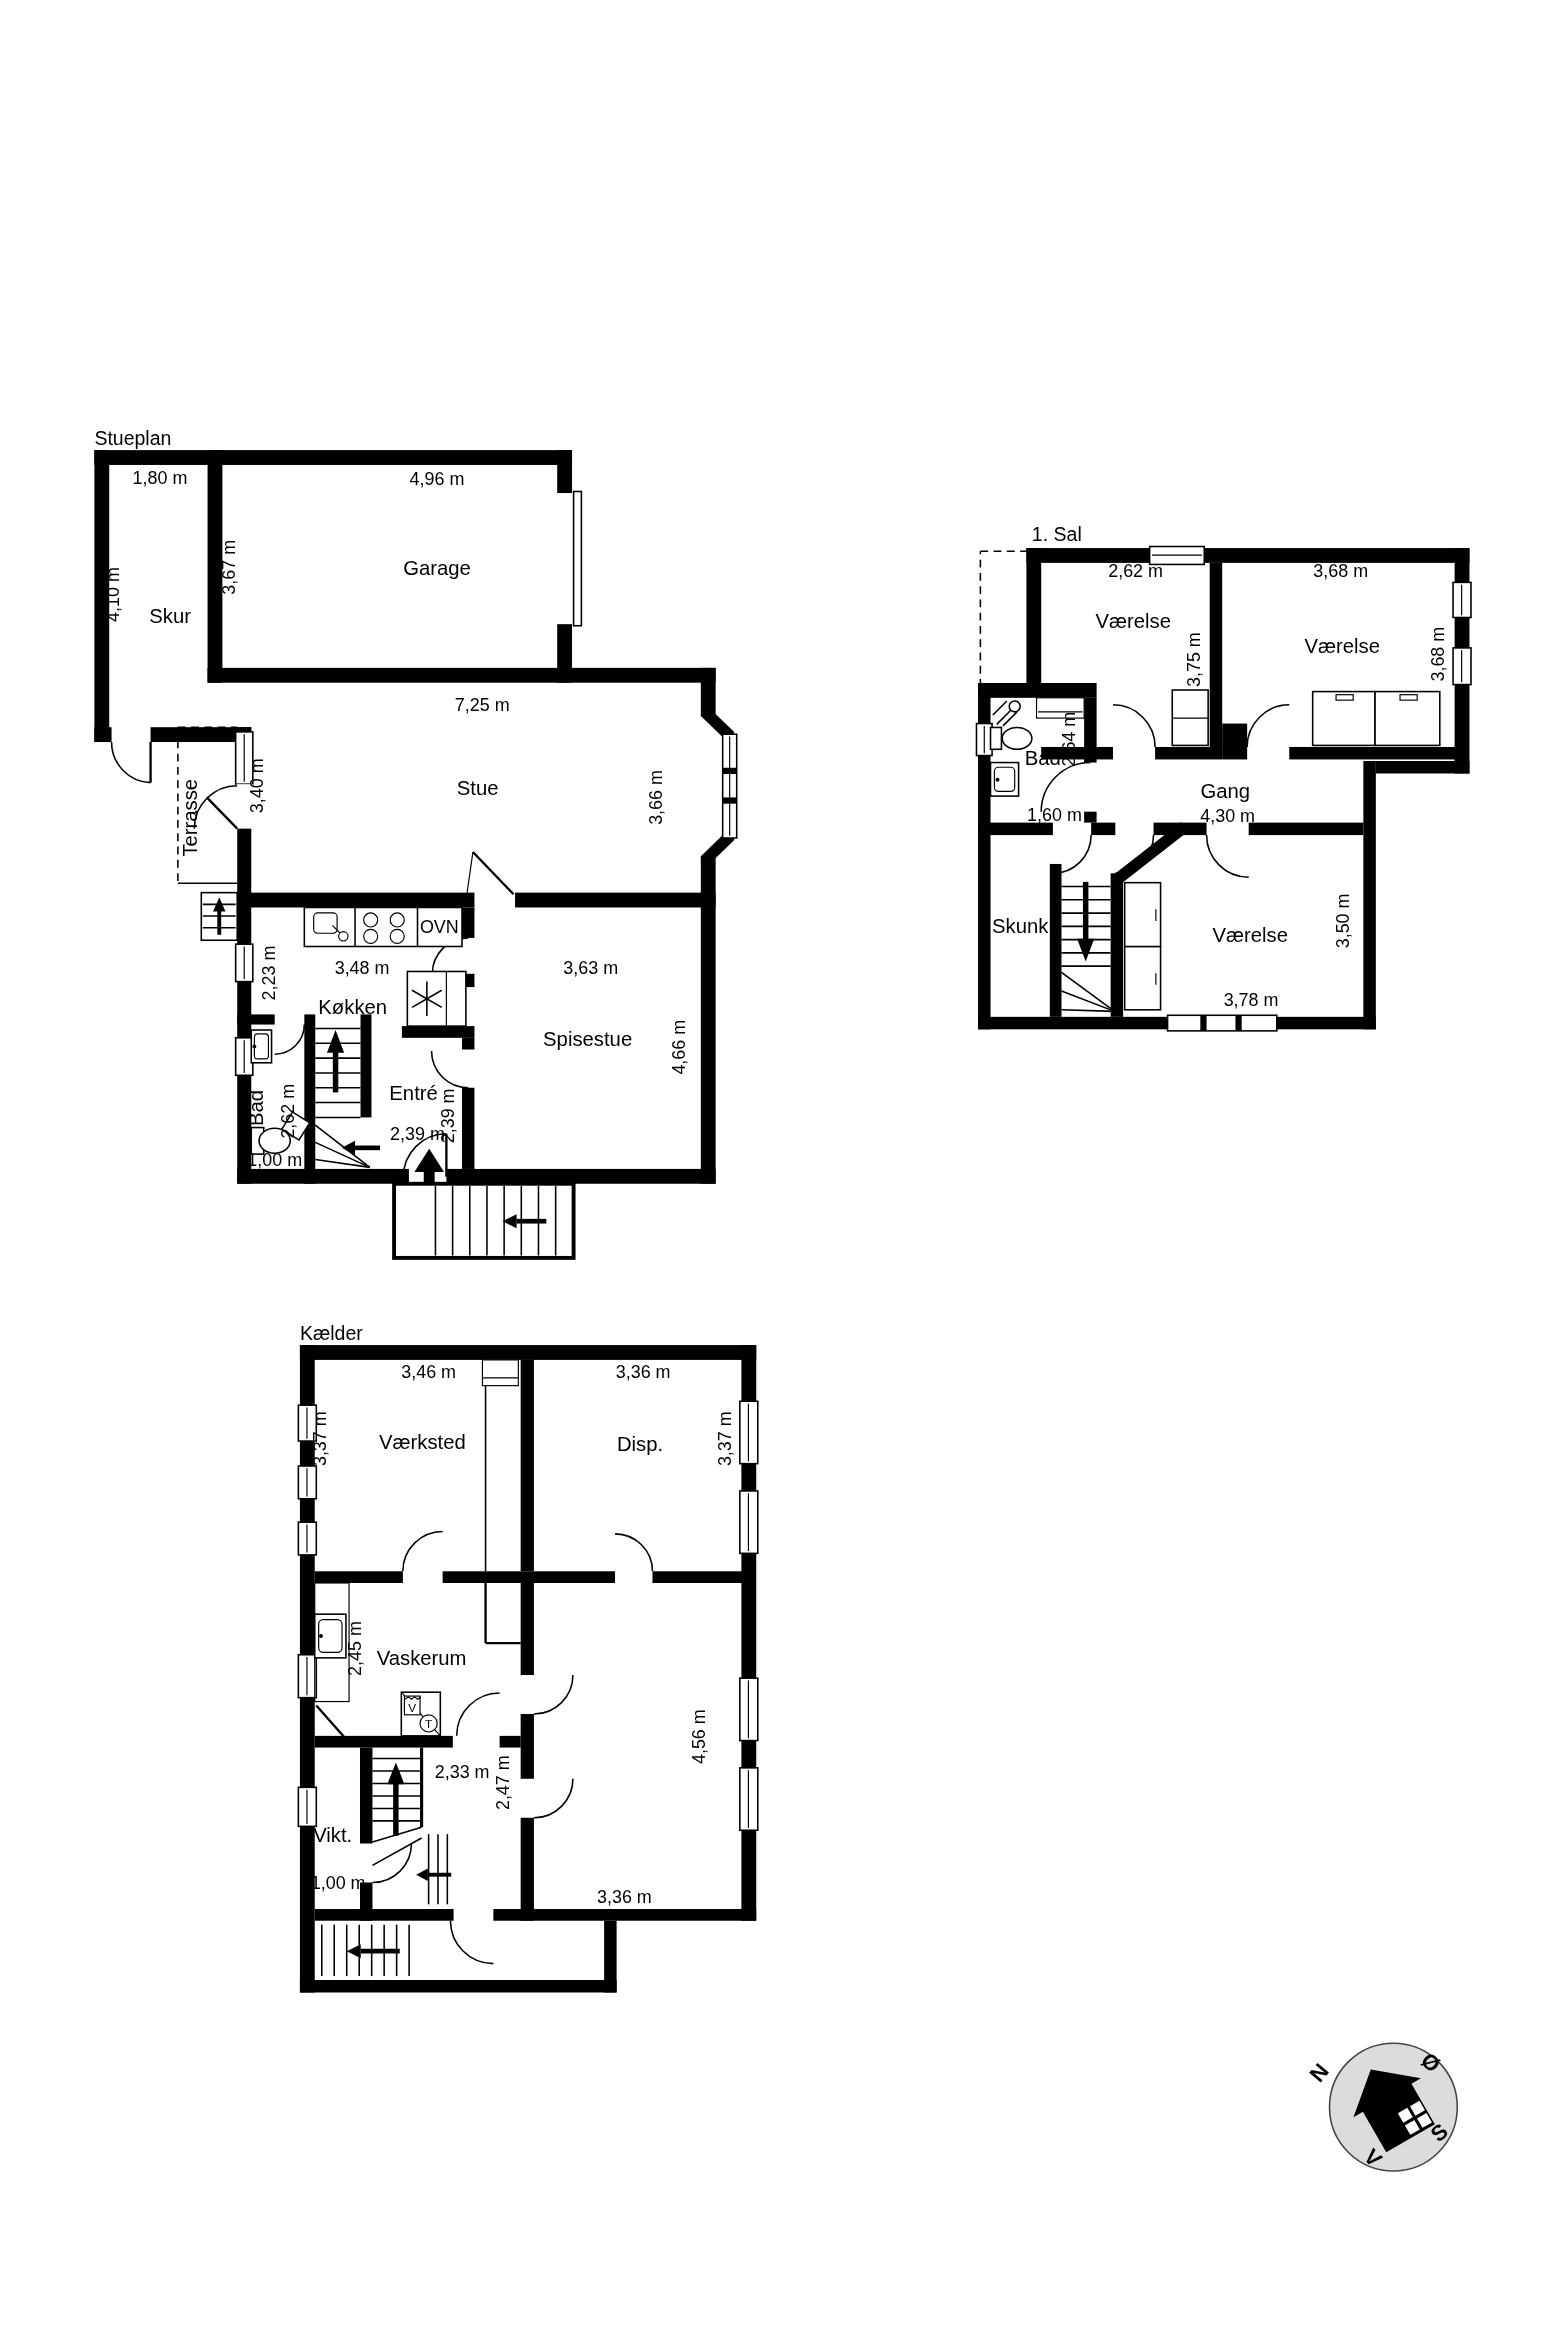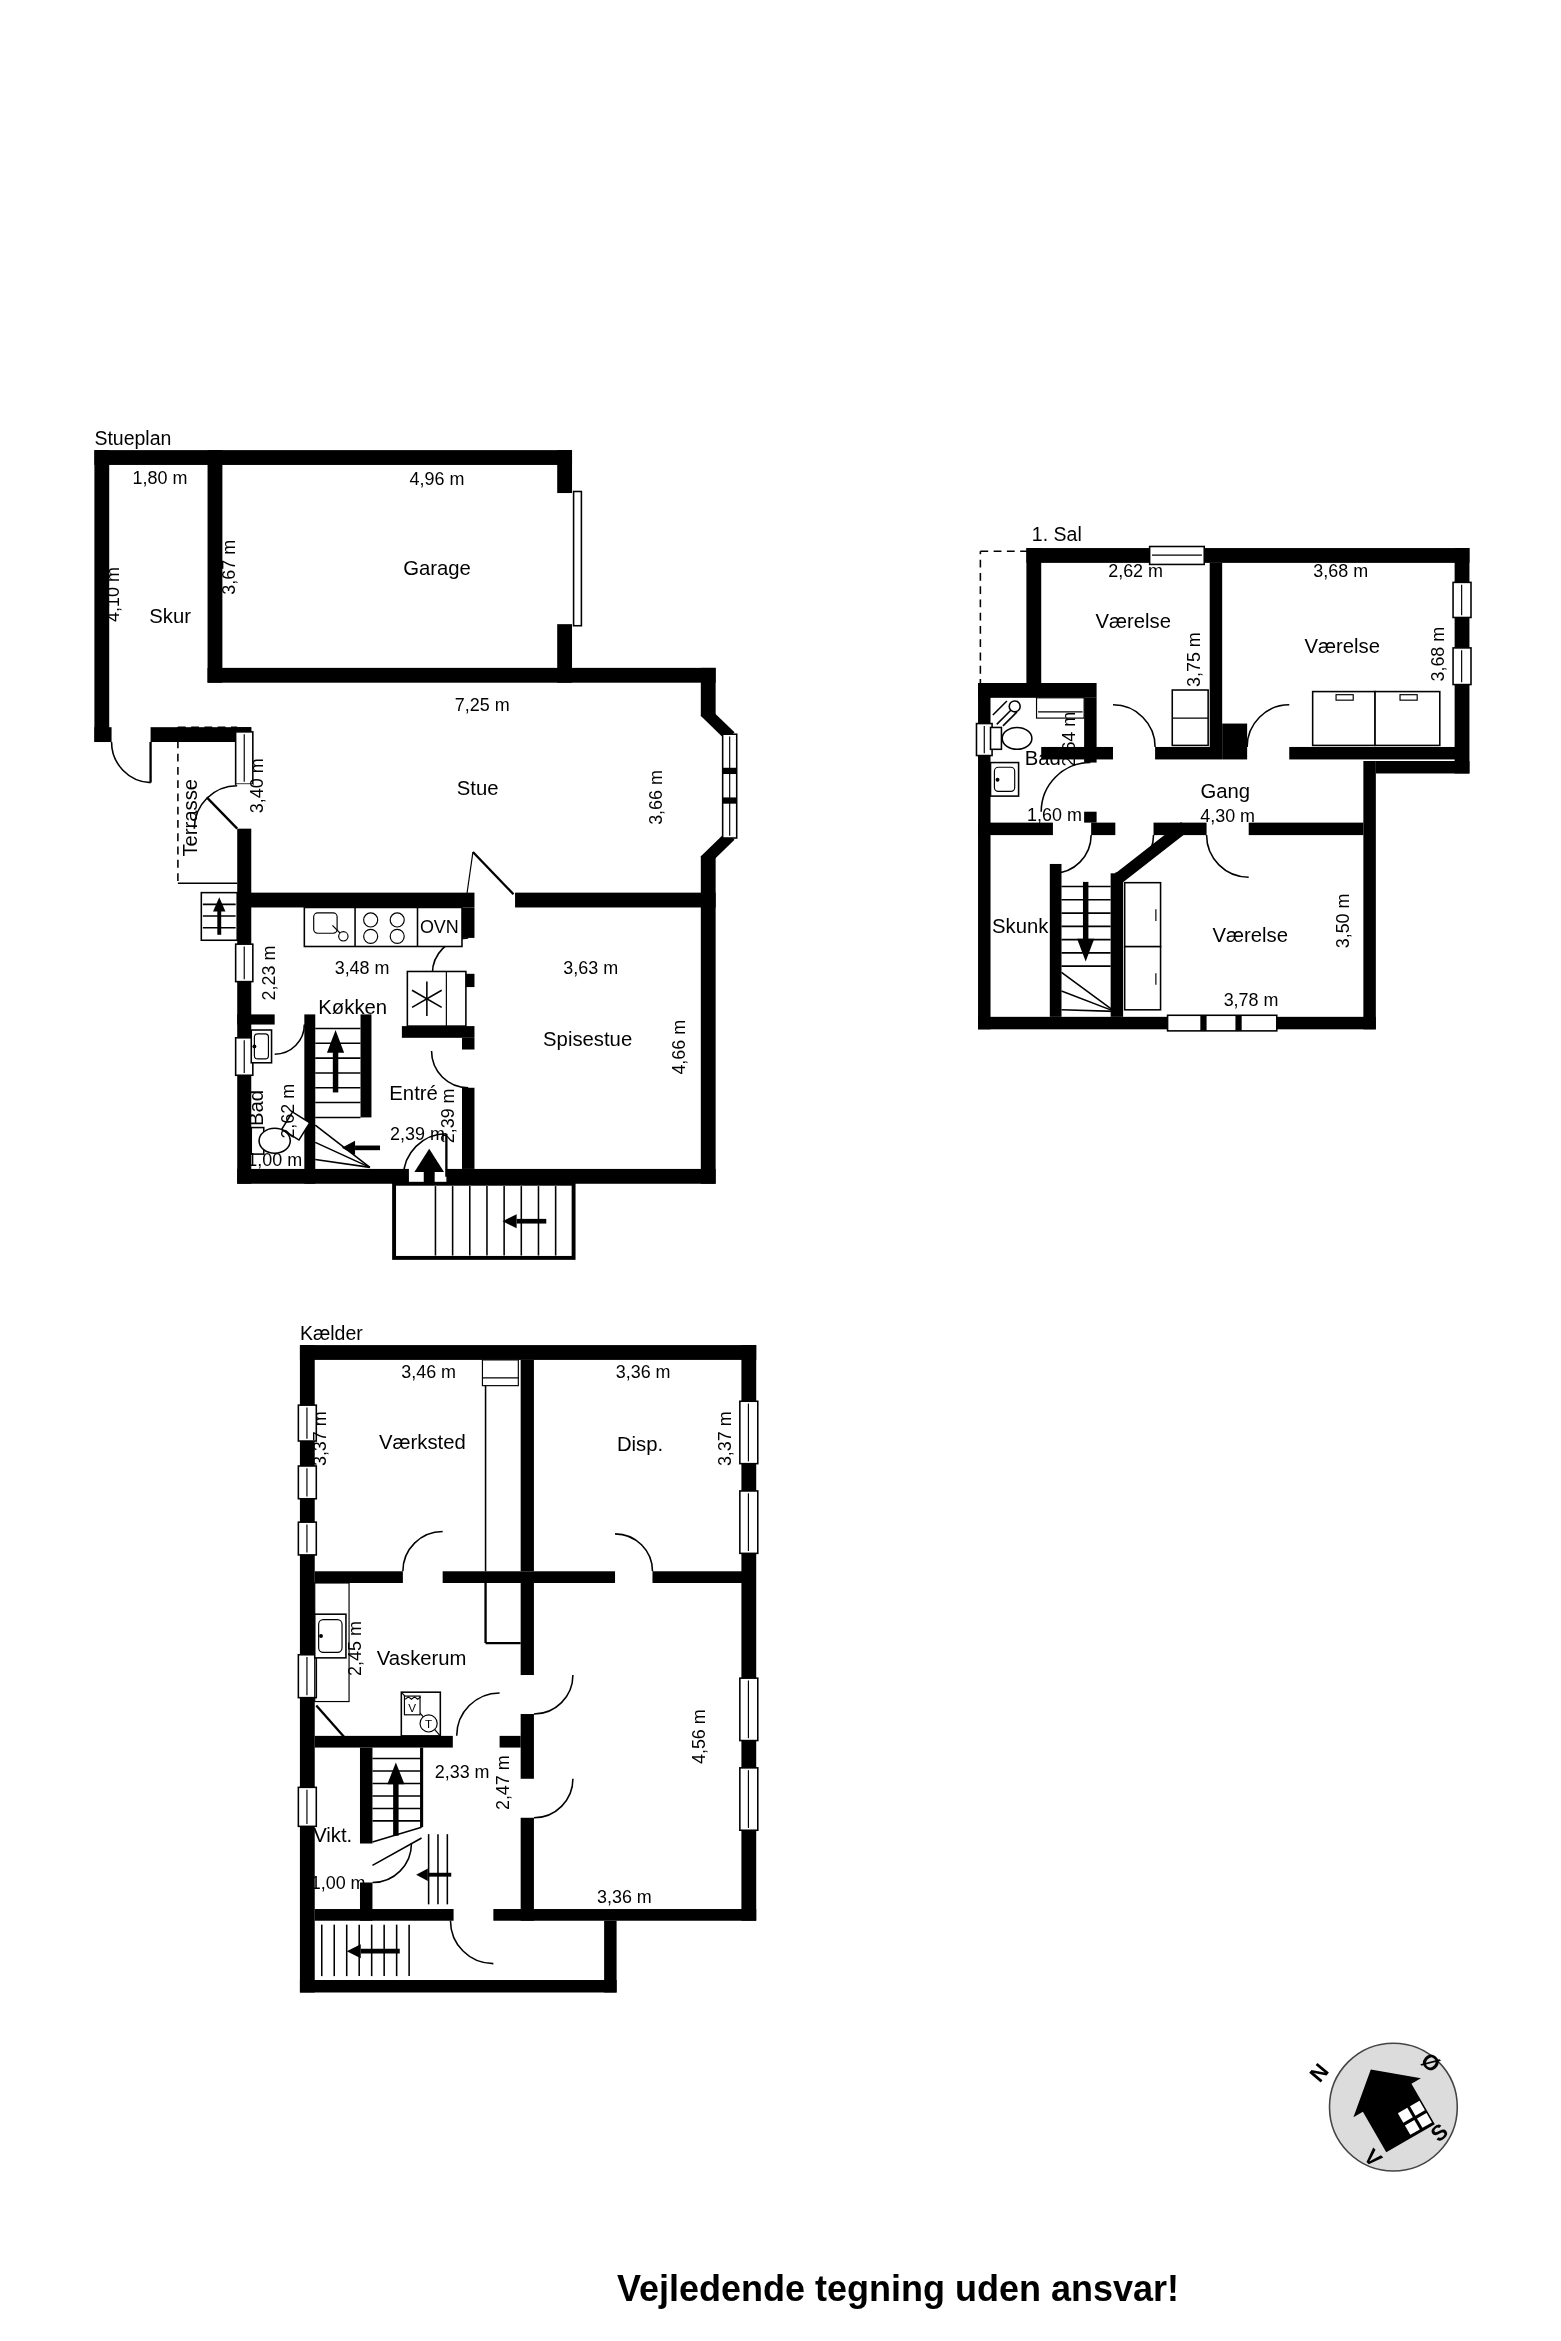--- a/index.html
+++ b/index.html
@@ -521,7 +521,6 @@
   <text class="compassletter" x="1752" y="2772" text-anchor="middle" transform="rotate(45 1752 2772)">V</text>
 </svg>
 
-<div class="footer">Vejledende tegning uden ansvar!</div>
 
 </div>
 

